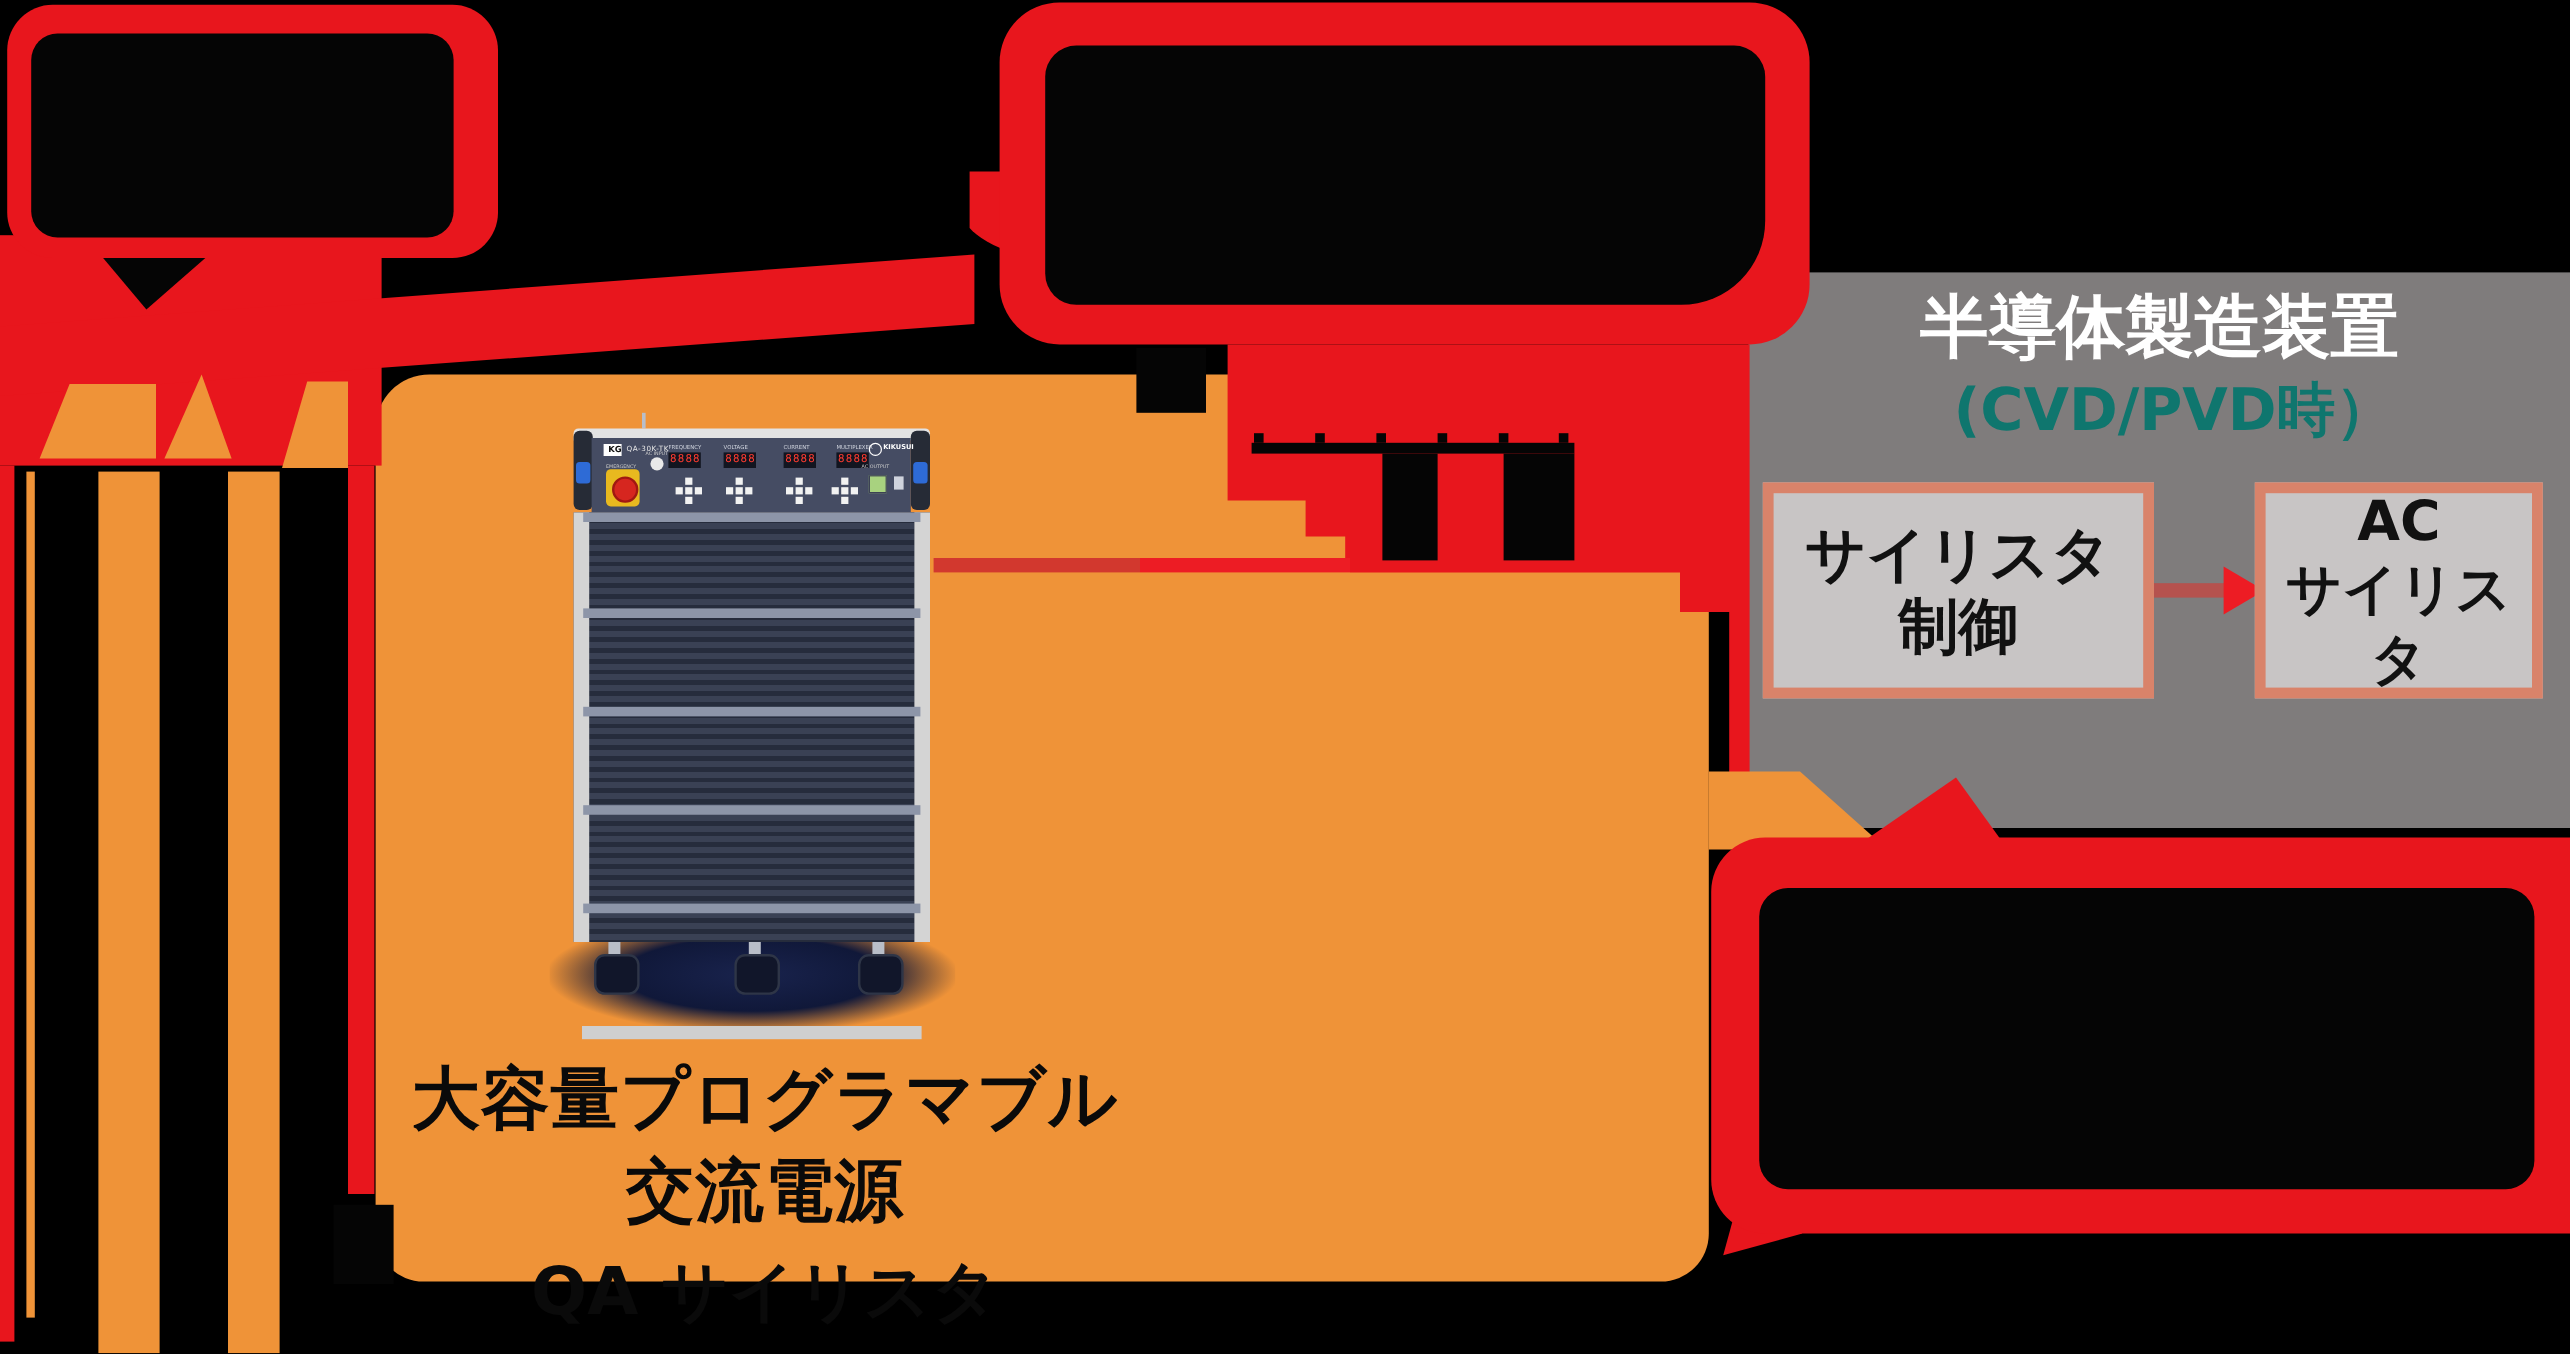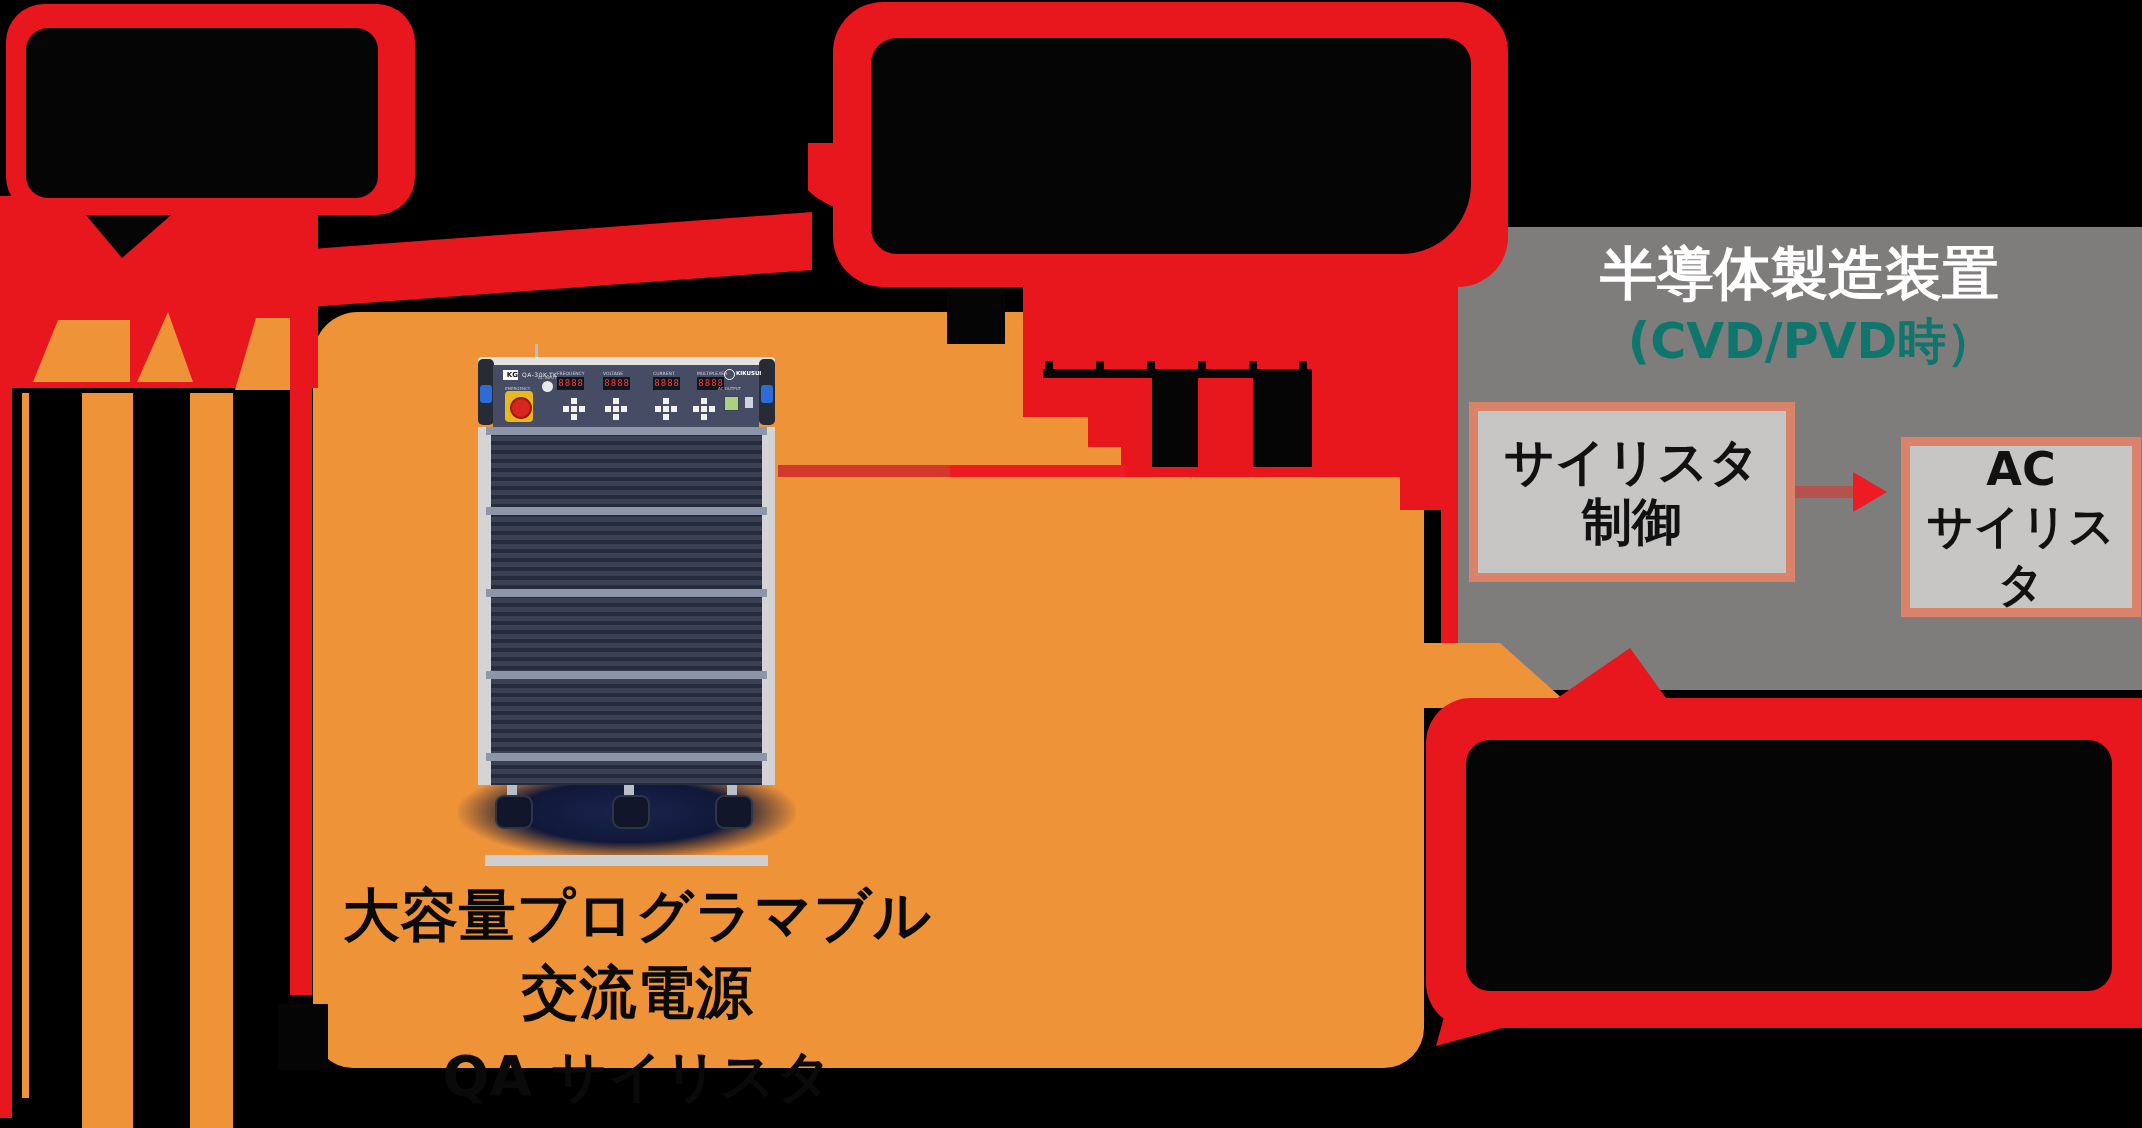--- a/index.html
+++ b/index.html
@@ -20,7 +20,7 @@
              border:9px solid #d9836a;display:flex;flex-direction:column;align-items:center;
              justify-content:center;color:#111;font-weight:600;text-align:center;}
   #thyristor-box{left:12px;width:308px;font-size:50px;line-height:1.2;}
-  #heater-box{left:444px;width:222px;font-size:46px;line-height:1.25;margin-top:35px;}
+  #heater-box{left:422px;width:222px;font-size:46px;line-height:1.25;}
   #eq-arrow-shaft{position:absolute;left:338px;top:259px;width:60px;height:12px;background:#b5524e;}
   #eq-arrow-head{position:absolute;left:396px;top:245px;width:0;height:0;
                  border-left:34px solid #ed1c24;border-top:20px solid transparent;

